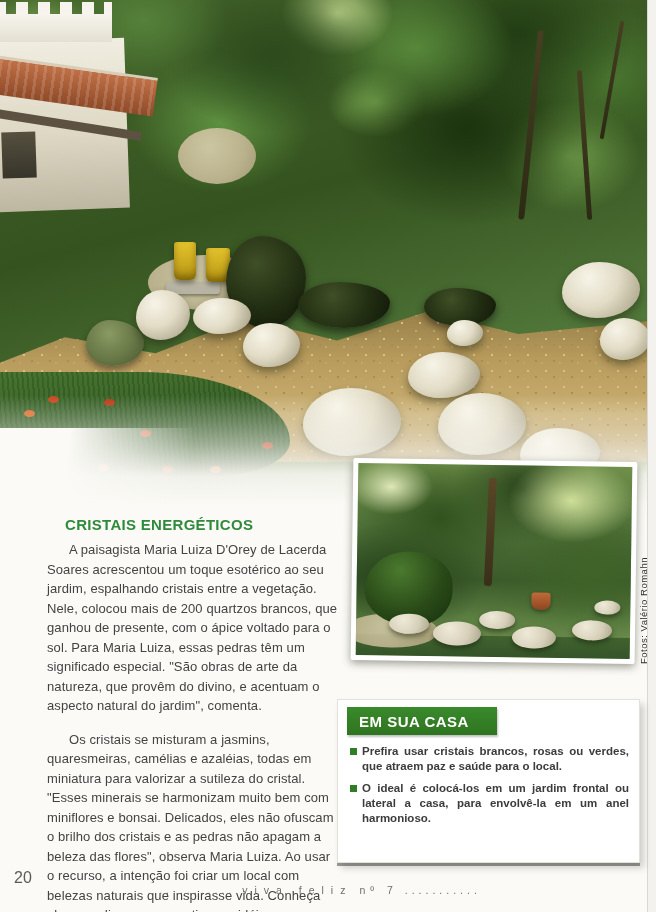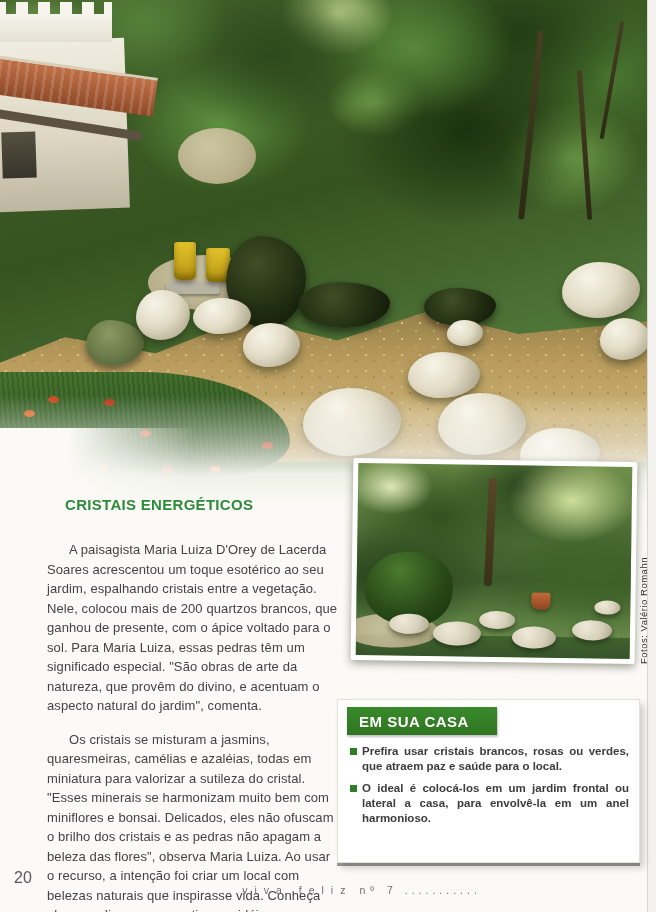--- a/index.html
+++ b/index.html
@@ -104,7 +104,7 @@
     writing-mode:vertical-rl;transform:rotate(180deg);
     font-size:9.5px;color:#2e2e2e;letter-spacing:.5px;white-space:nowrap;}
   
-  .heading{position:absolute;left:65px;top:496px;font-size:15px;font-weight:bold;color:#2f8b3c;letter-spacing:.3px;}
+  .heading{position:absolute;left:65px;top:516px;font-size:15px;font-weight:bold;color:#2f8b3c;letter-spacing:.3px;}
   .bodycol{position:absolute;left:47px;top:540px;width:292px;font-size:13px;line-height:19.5px;color:#434343;}
   .bodycol p{margin:0 0 14px 0;text-indent:22px;letter-spacing:.1px;}
   

